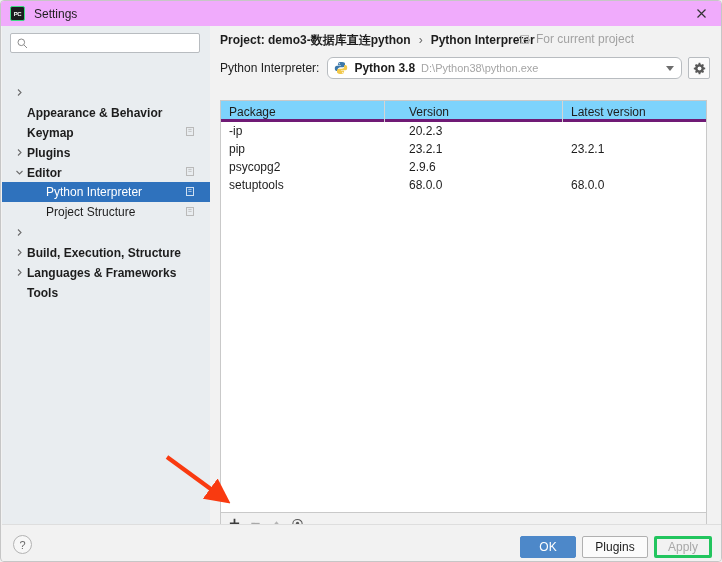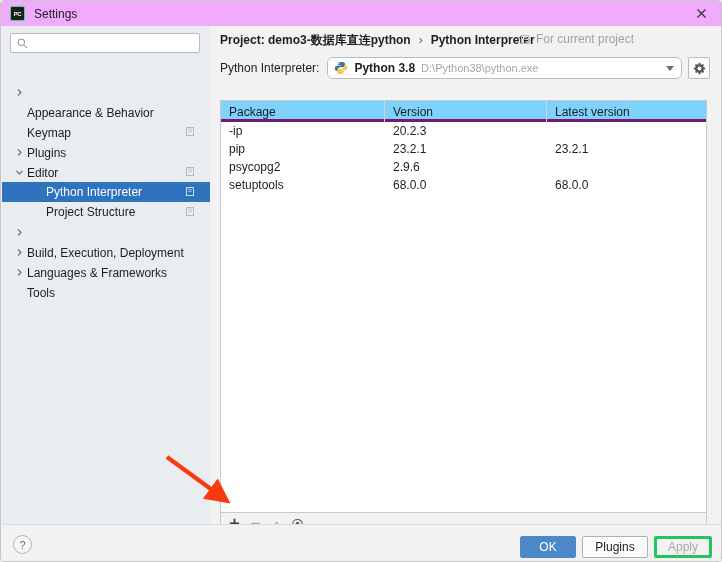--- a/index.html
+++ b/index.html
@@ -97,7 +97,7 @@
     color: #1d1d1d;
     white-space: nowrap;
   }
-  .tree-label.bold { font-weight: normal; margin-top: 41px; }
+  .tree-label.bold { font-weight: bold; margin-top: 41px; }
   .tree-row.indent .twisty { margin-left: 28px; }
   .mod-icon {
     position: absolute; right: 14px; top: 4px;

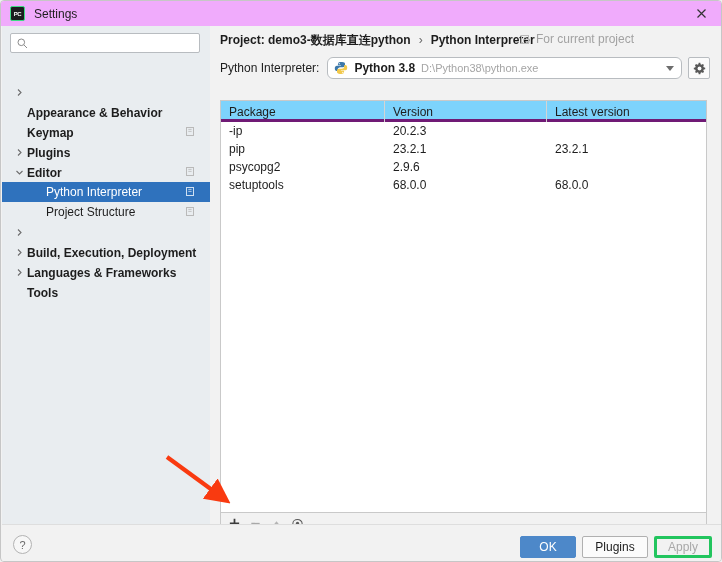--- a/index.html
+++ b/index.html
@@ -180,7 +180,7 @@
   }
   .hcell:last-child { border-right: 0; }
   .col-pkg { width: 164px; }
-  .col-ver { width: 162px; }
+  .col-ver { width: 162px; margin-left: 16px; }
   .col-lat { flex: 1; }
   .prow { display: flex; height: 18px; align-items: center; cursor: default; }
   .pcell { font-size: 12px; color: #1d1d1d; padding-left: 8px; display: flex; align-items: center; height: 18px; }

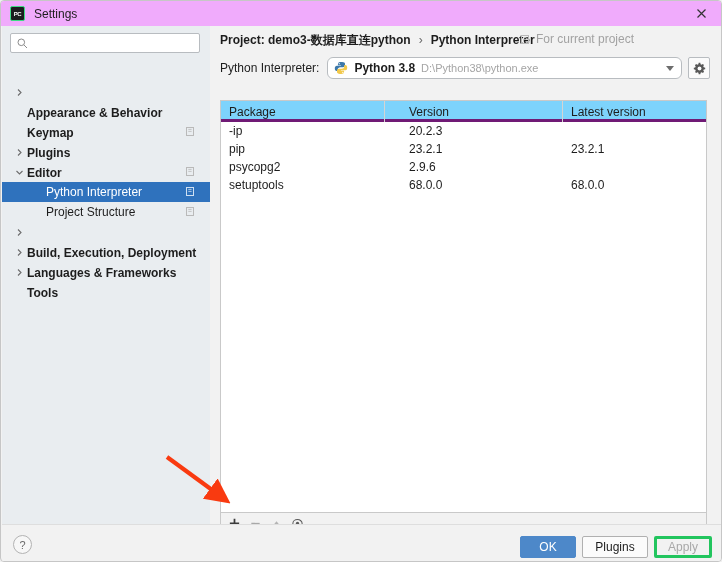--- a/index.html
+++ b/index.html
@@ -334,7 +334,7 @@
               <path d="M3 1.5 L6 4.5 L3 7.5" stroke="#6d6d6d" stroke-width="1.1" fill="none"></path>
             </svg>
           </span>
-          <span class="tree-label bold">Build, Execution, Deployment</span>
+          <span class="tree-label bold">Build, Execution, Structure</span>
         </div>
         <div class="tree-row">
           <span class="twisty">

